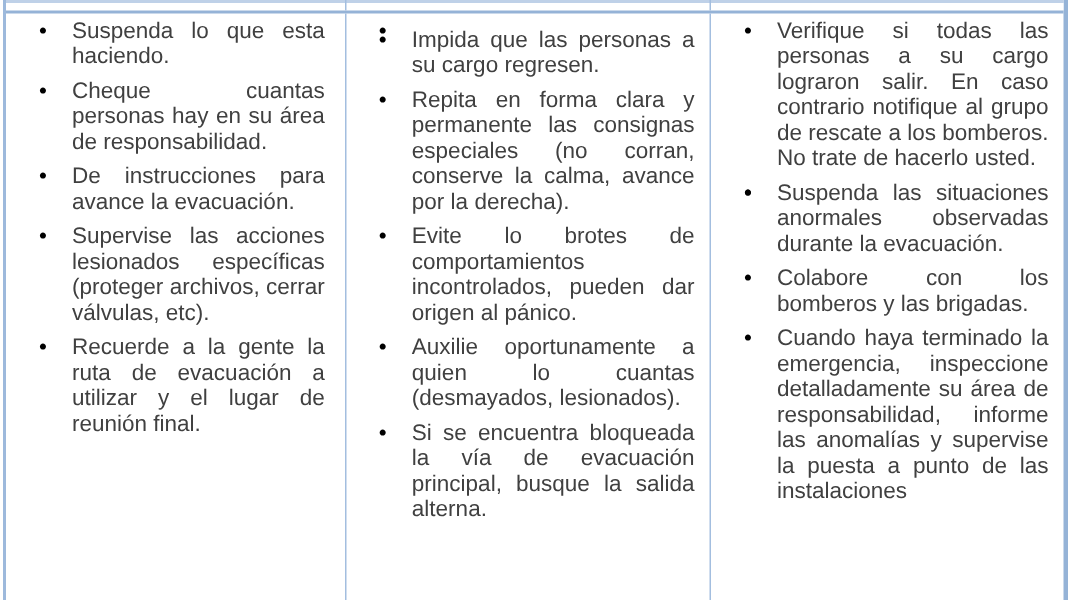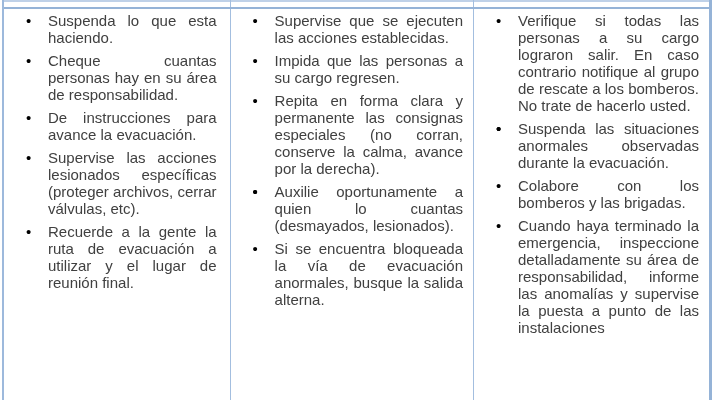--- a/index.html
+++ b/index.html
@@ -97,7 +97,7 @@
       </div>
       <div class="cell c2">
         <ul class="bullets">
-            <li class="bullet-item"><span class="marker">•</span><span class="li-text">Supervise que se ejecuten las acciones establecidas.</span></li>
+            <li class="bullet-item"><span class="marker">•</span></li>
             <li class="bullet-item"><span class="marker">•</span><span class="li-text">Impida que las personas a su cargo regresen.</span></li>
             <li class="bullet-item"><span class="marker">•</span><span class="li-text">Repita en forma clara y permanente las consignas especiales (no corran, conserve la calma, avance por la derecha).</span></li>
             <li class="bullet-item"><span class="marker">•</span></li>

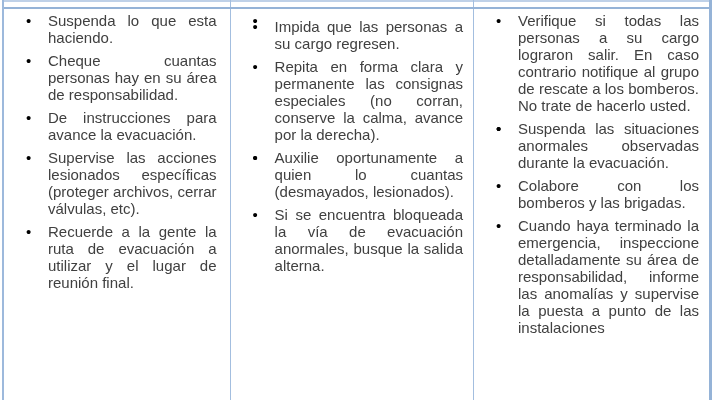--- a/index.html
+++ b/index.html
@@ -100,7 +100,7 @@
             <li class="bullet-item"><span class="marker">•</span></li>
             <li class="bullet-item"><span class="marker">•</span><span class="li-text">Impida que las personas a su cargo regresen.</span></li>
             <li class="bullet-item"><span class="marker">•</span><span class="li-text">Repita en forma clara y permanente las consignas especiales (no corran, conserve la calma, avance por la derecha).</span></li>
-            <li class="bullet-item"><span class="marker">•</span></li>
+            <li class="bullet-item"><span class="marker">•</span><span class="li-text">Evite lo brotes de comportamientos incontrolados, pueden dar origen al pánico.</span></li>
             <li class="bullet-item"><span class="marker">•</span><span class="li-text">Auxilie oportunamente a quien lo cuantas (desmayados, lesionados).</span></li>
             <li class="bullet-item"><span class="marker">•</span><span class="li-text">Si se encuentra bloqueada la vía de evacuación anormales, busque la salida alterna.</span></li>
           </ul>

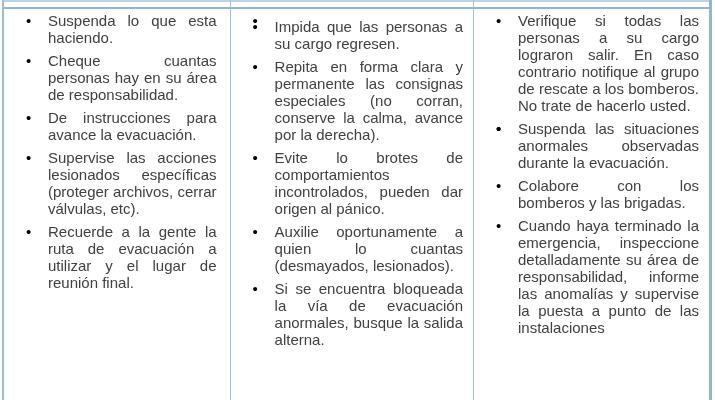--- a/index.html
+++ b/index.html
@@ -102,7 +102,7 @@
             <li class="bullet-item"><span class="marker">•</span><span class="li-text">Repita en forma clara y permanente las consignas especiales (no corran, conserve la calma, avance por la derecha).</span></li>
             <li class="bullet-item"><span class="marker">•</span><span class="li-text">Evite lo brotes de comportamientos incontrolados, pueden dar origen al pánico.</span></li>
             <li class="bullet-item"><span class="marker">•</span><span class="li-text">Auxilie oportunamente a quien lo cuantas (desmayados, lesionados).</span></li>
-            <li class="bullet-item"><span class="marker">•</span><span class="li-text">Si se encuentra bloqueada la vía de evacuación anormales, busque la salida alterna.</span></li>
+            <li class="bullet-item"><span class="marker">•</span><span class="li-text">Si se encuentra bloqueada la vía de evacuación principal, busque la salida alterna.</span></li>
           </ul>
       </div>
       <div class="cell c3">

